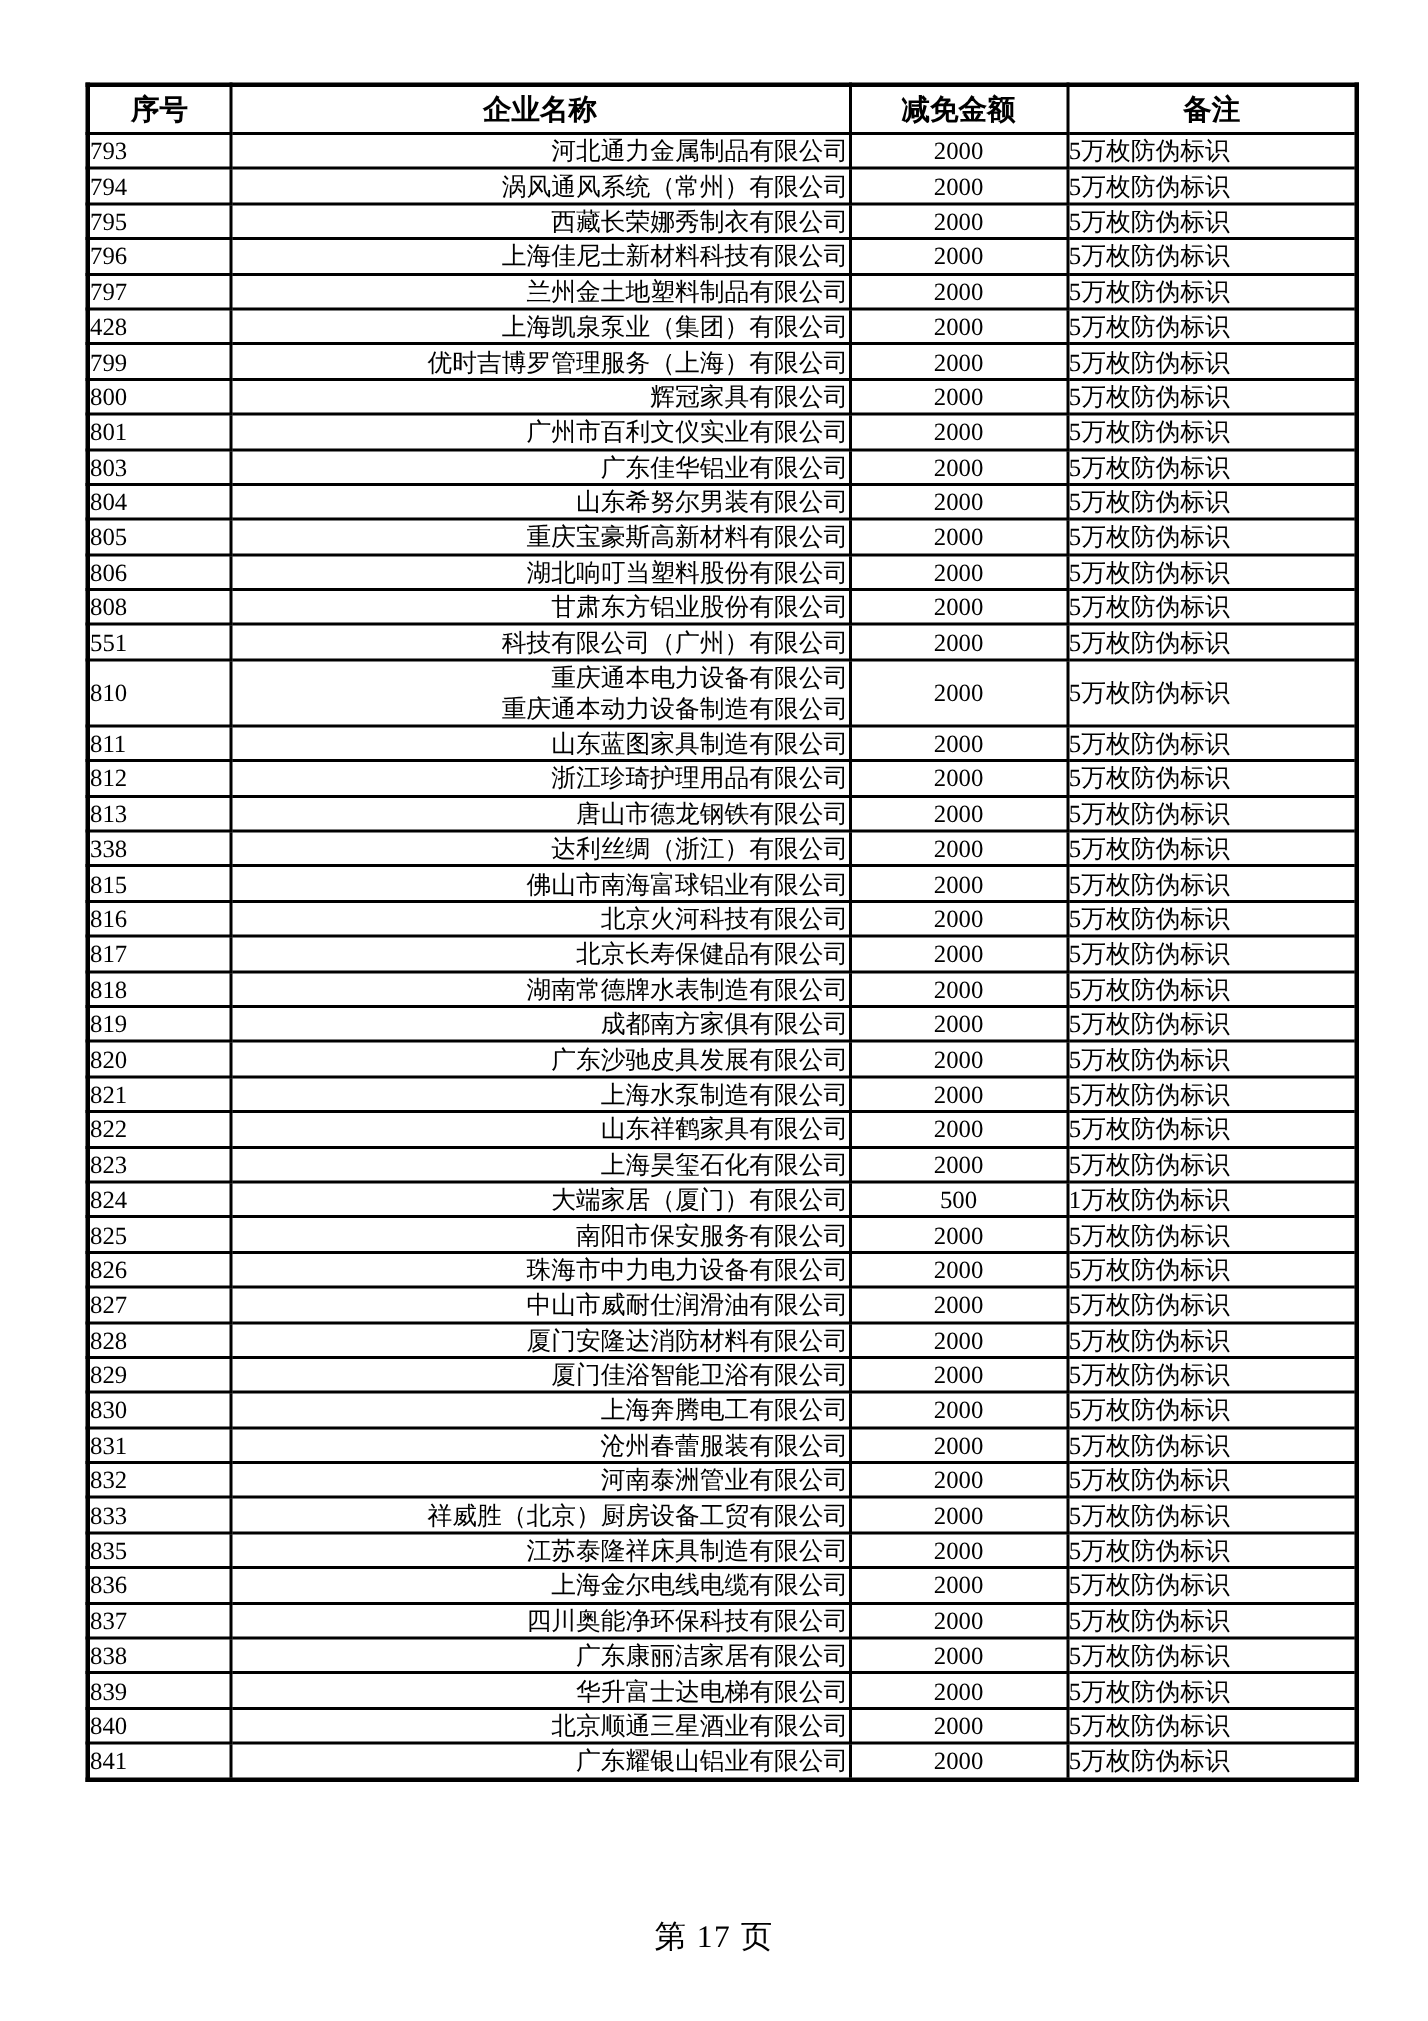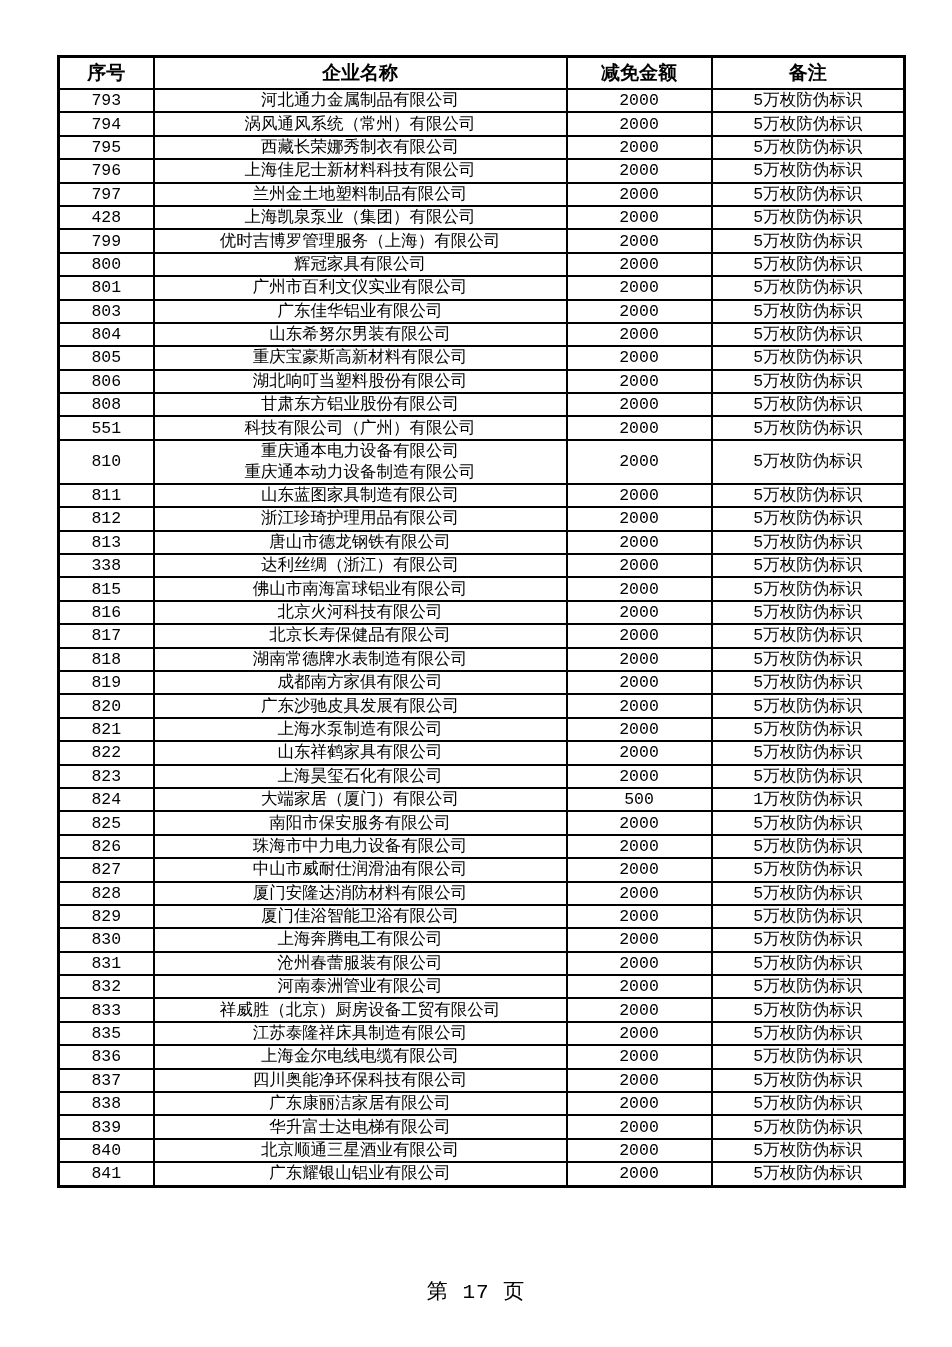--- a/index.html
+++ b/index.html
@@ -12,7 +12,7 @@
     width: 952px;
     height: 1347px;
     background: #ffffff;
-    font-family: Liberation Mono, monospace;
+    font-family: Liberation Serif, serif;
     color: #000000;
     overflow: hidden;
   }

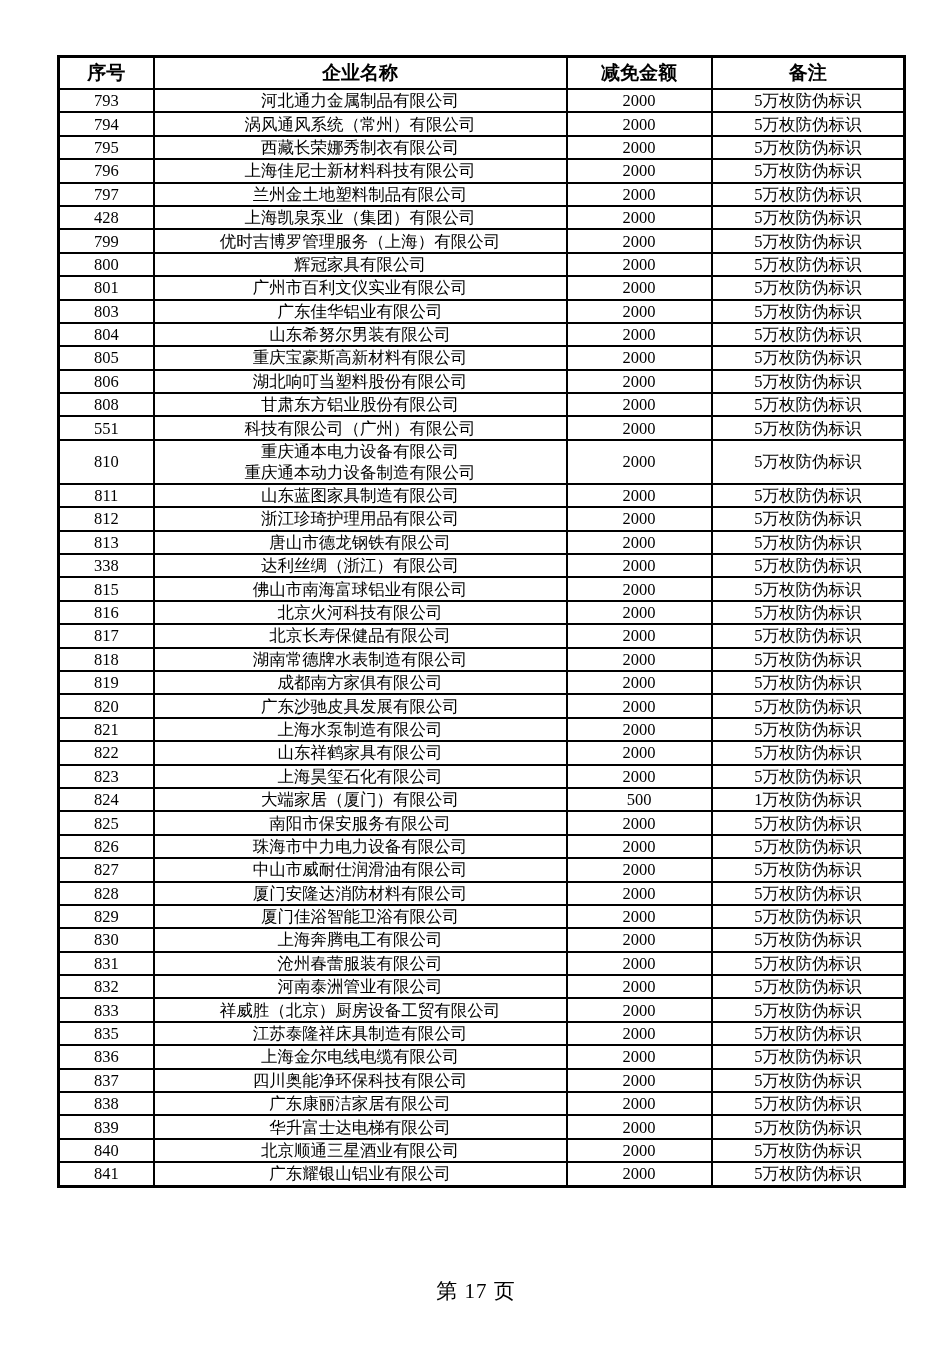--- a/index.html
+++ b/index.html
@@ -48,7 +48,7 @@
   .col-name   { width: 413px; }
   .col-amount { width: 145px; }
   .col-note   { width: 193px; }
-  td.cell-no     { text-align: center; font-size: 17px; }
+  td.cell-no     { font-size: 17px; }
   td.cell-name   { text-align: center; padding-left: 5px; white-space: pre-line; }
   td.cell-amount { text-align: center; font-size: 17px; }
   td.cell-note   { text-align: center; }

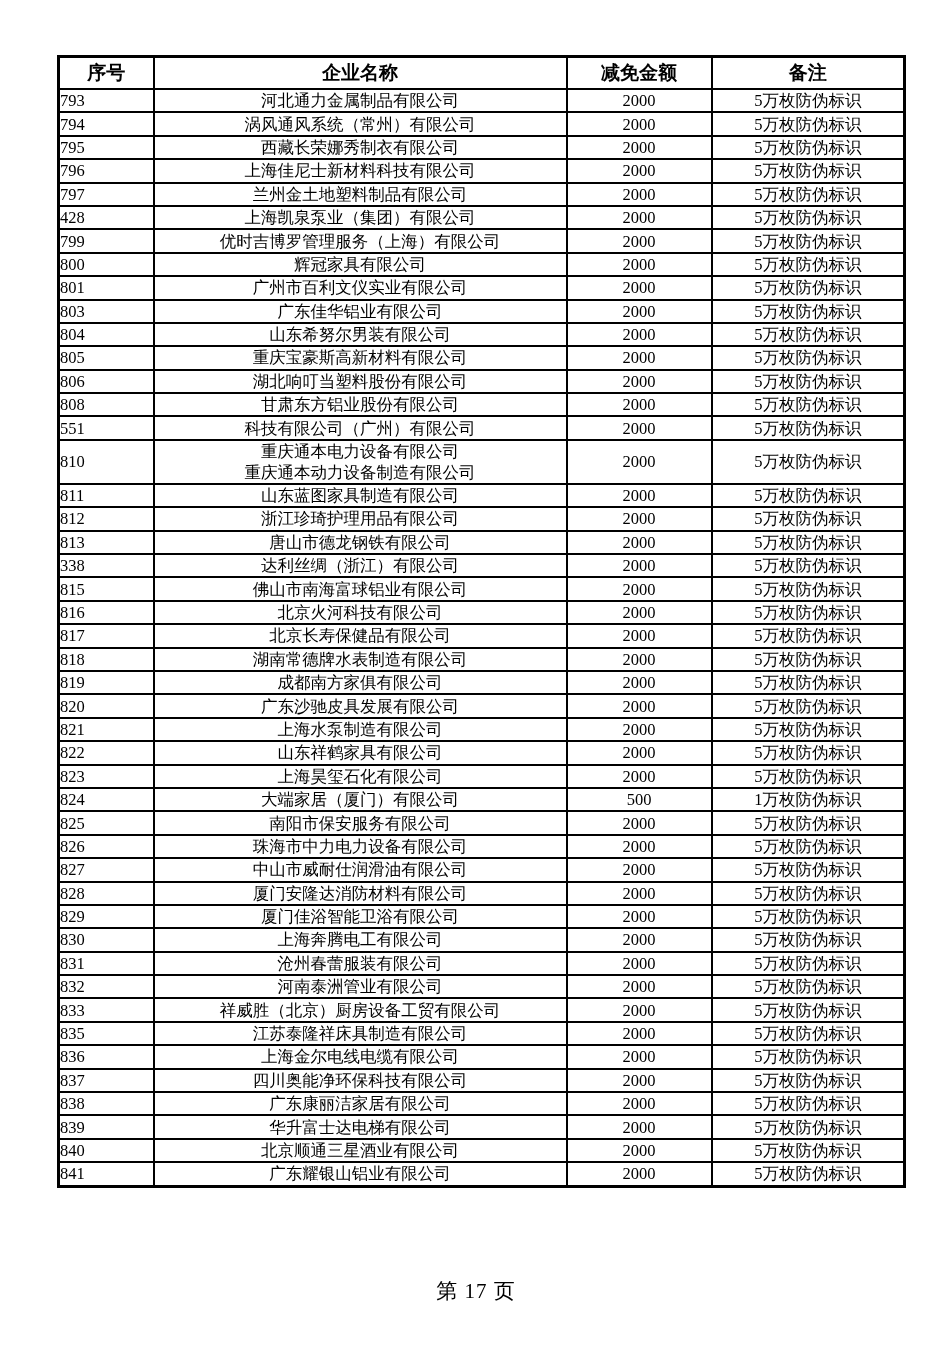--- a/index.html
+++ b/index.html
@@ -49,7 +49,7 @@
   .col-amount { width: 145px; }
   .col-note   { width: 193px; }
   td.cell-no     { font-size: 17px; }
-  td.cell-name   { text-align: center; padding-left: 5px; white-space: pre-line; }
+  td.cell-name   { text-align: right; padding-left: 5px; white-space: pre-line; }
   td.cell-amount { text-align: center; font-size: 17px; }
   td.cell-note   { text-align: center; }
   .footer {

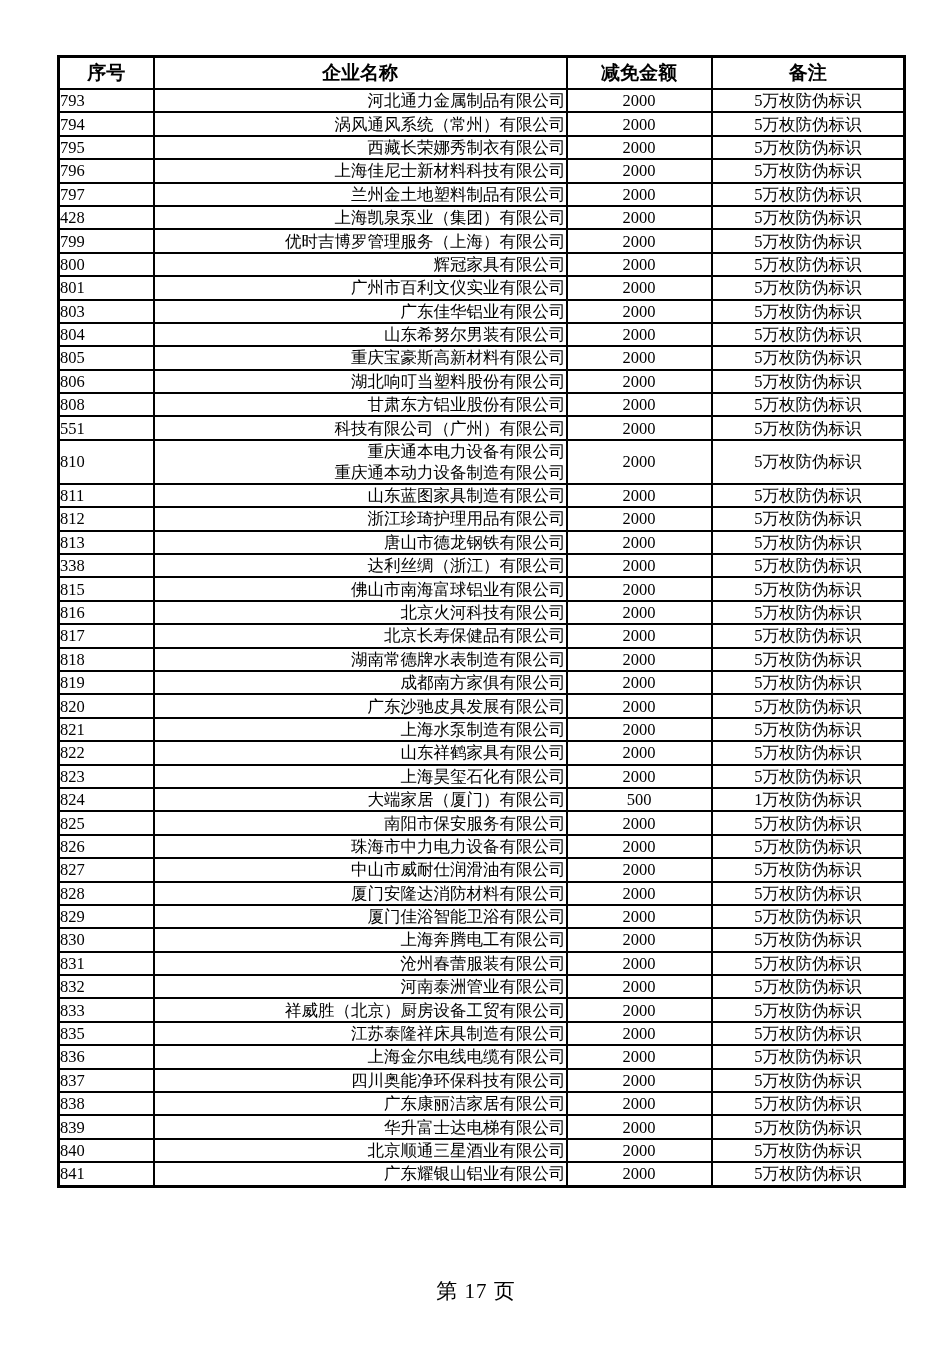--- a/index.html
+++ b/index.html
@@ -51,7 +51,7 @@
   td.cell-no     { font-size: 17px; }
   td.cell-name   { text-align: right; padding-left: 5px; white-space: pre-line; }
   td.cell-amount { text-align: center; font-size: 17px; }
-  td.cell-note   { text-align: center; }
+  td.cell-note   { }
   .footer {
     position: absolute;
     top: 1277px;

